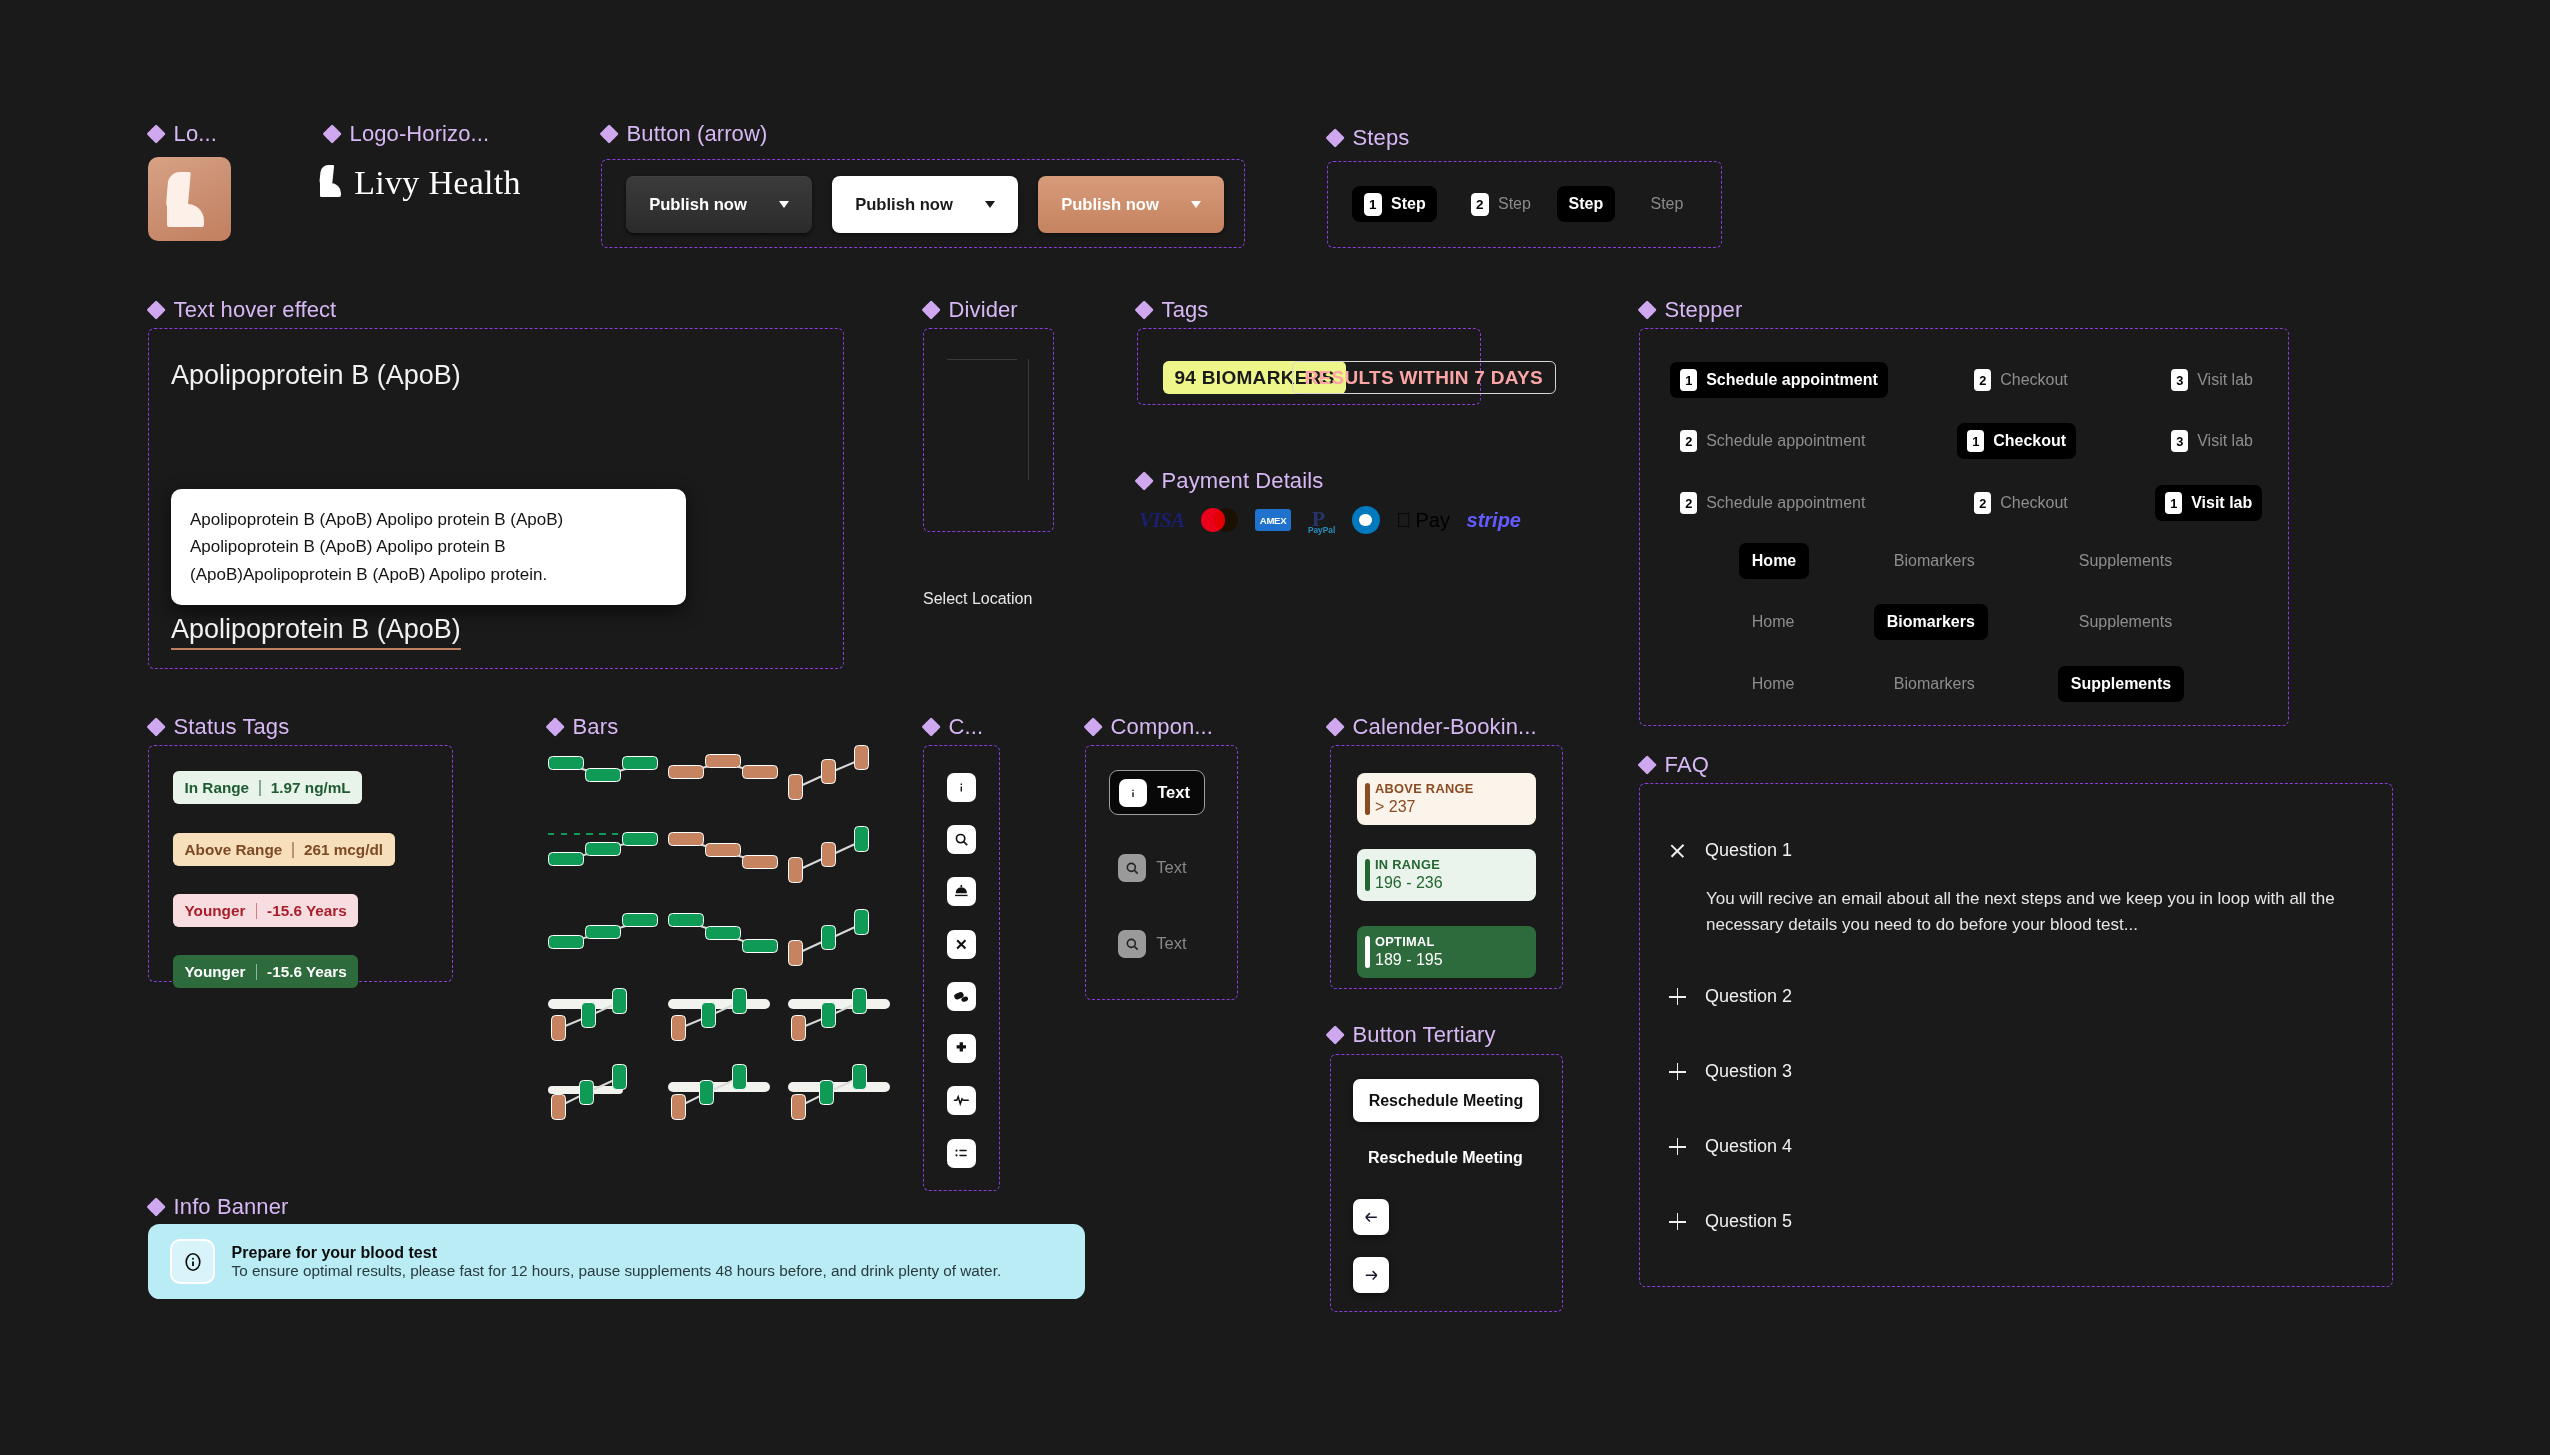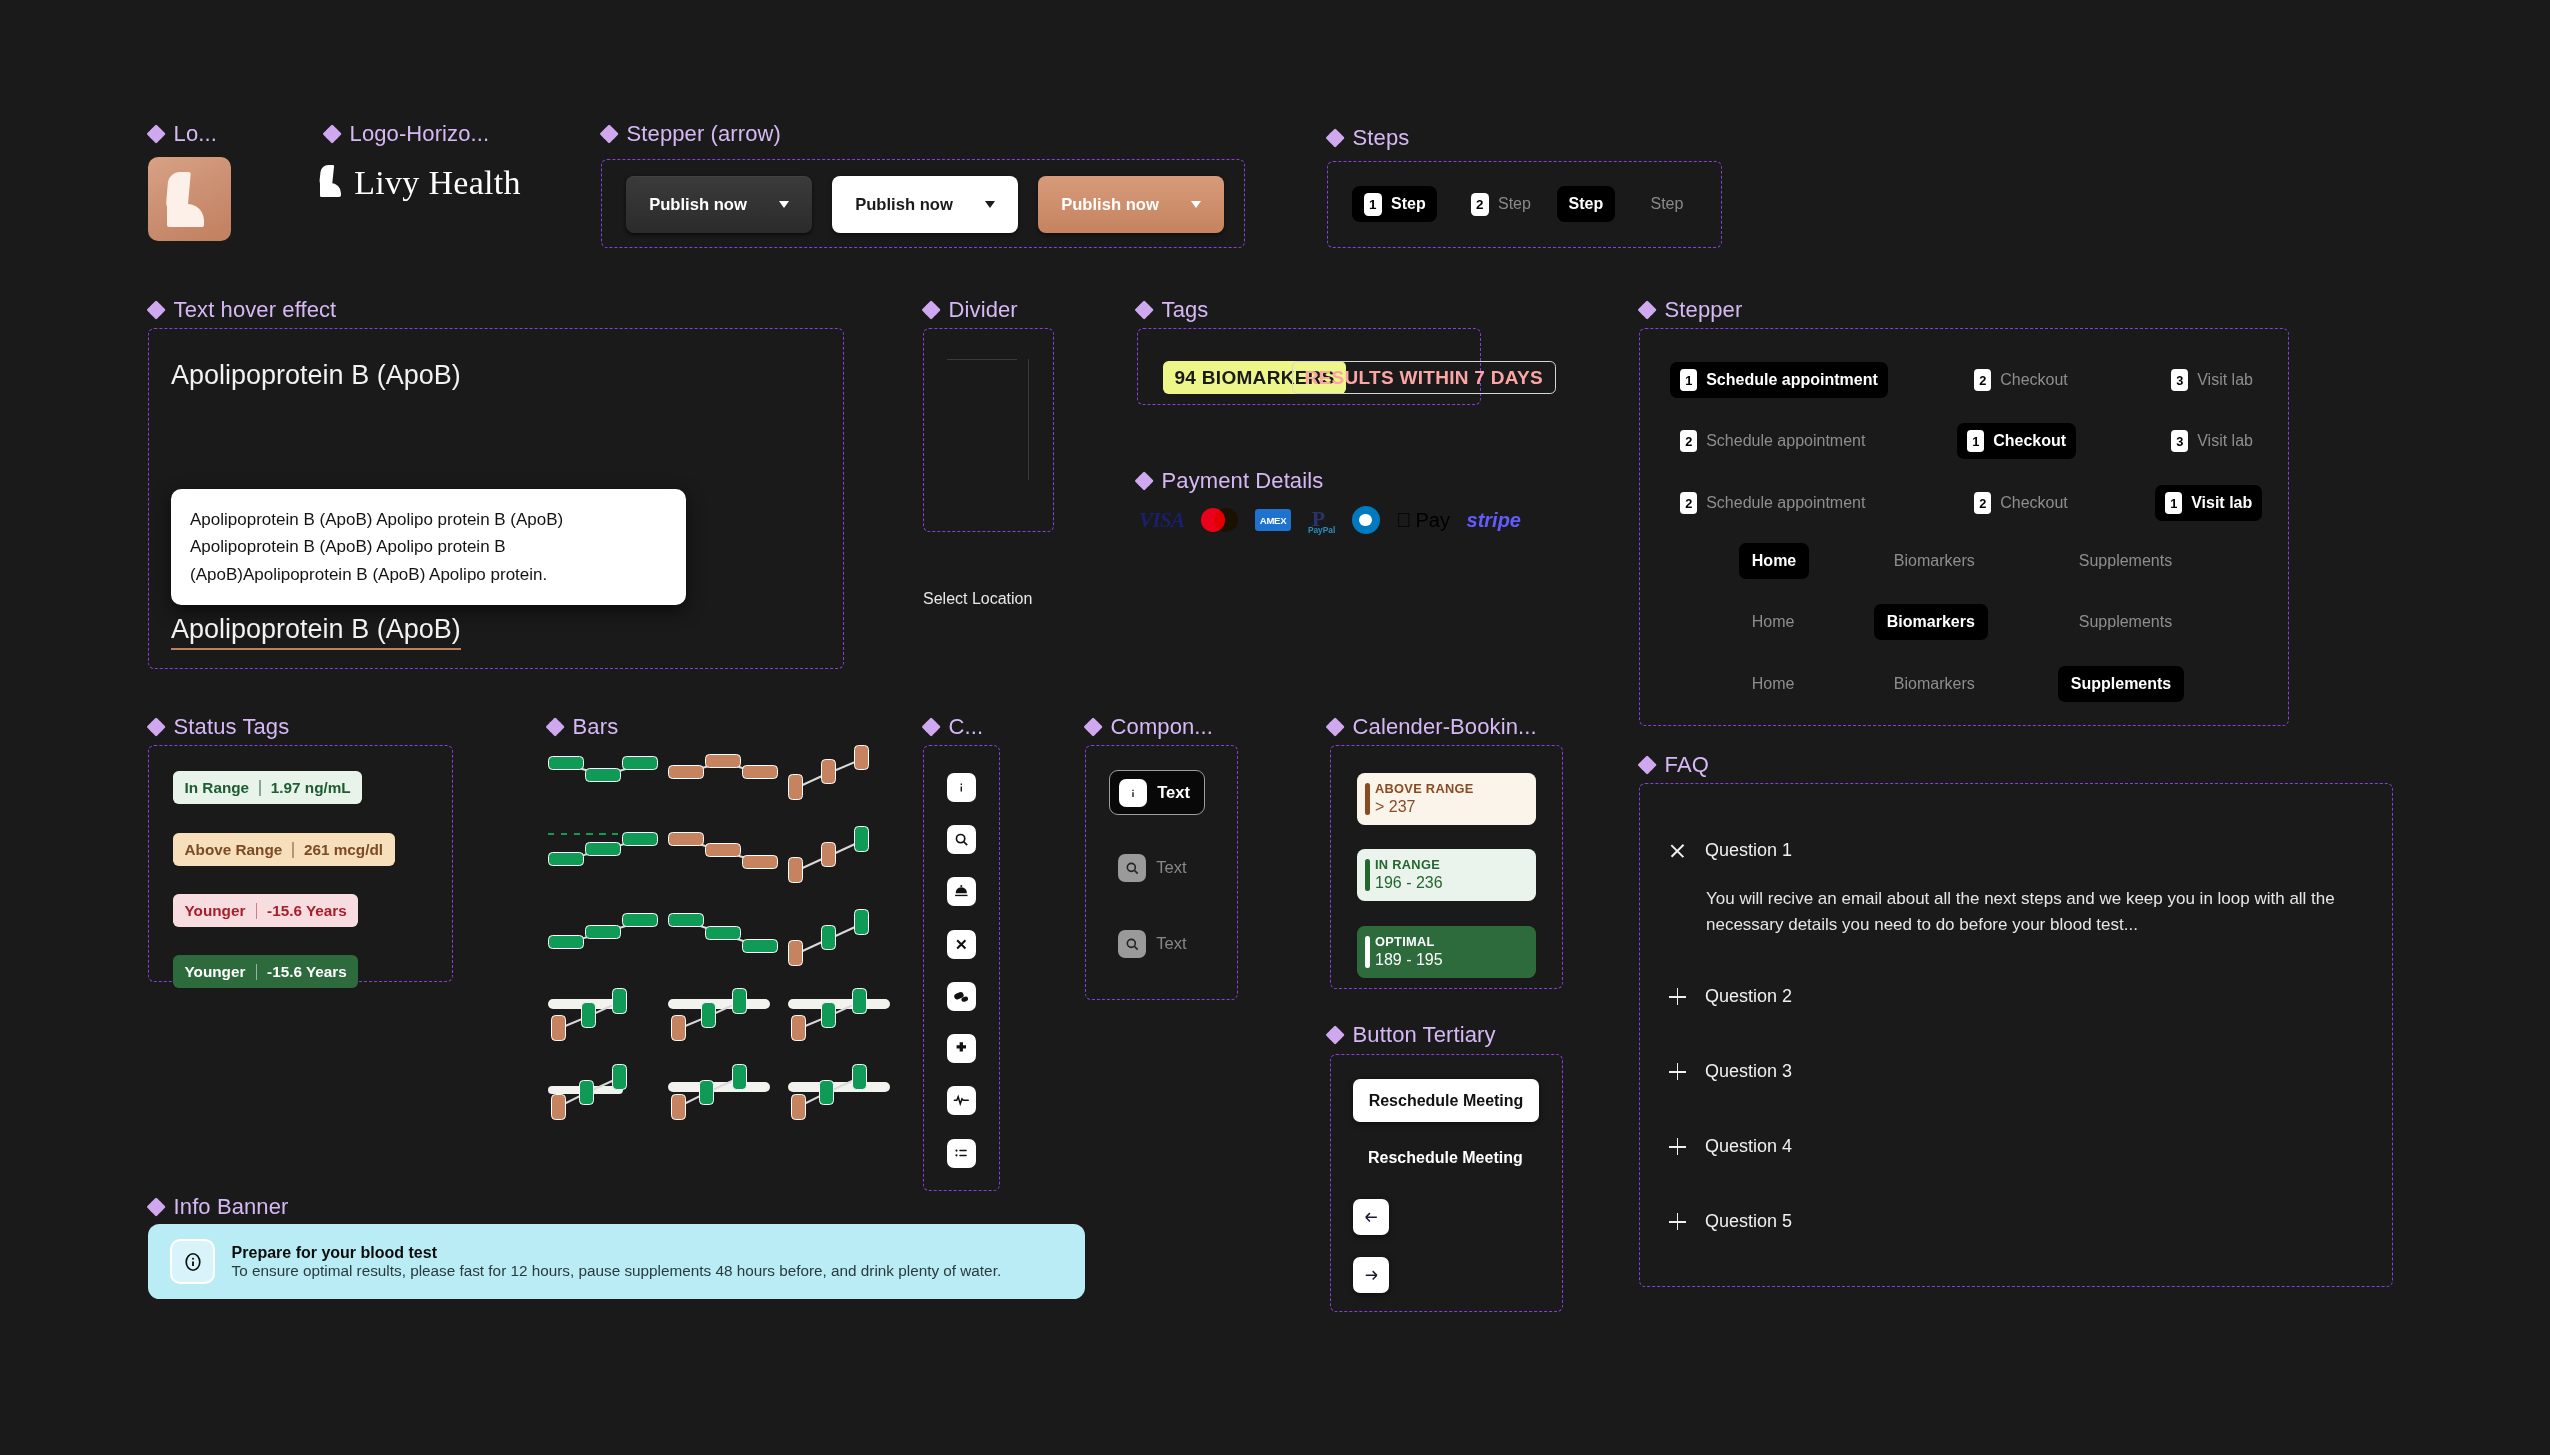--- a/index.html
+++ b/index.html
@@ -272,7 +272,7 @@
         <i></i>
         <i></i>
       </span>
-    <span>Stepper (arrow)</span>
+    <span>Button (arrow)</span>
   </div>
   <div class="sec-label" style="left:1327px;top:125px">
     <span class="diamond-icon">

